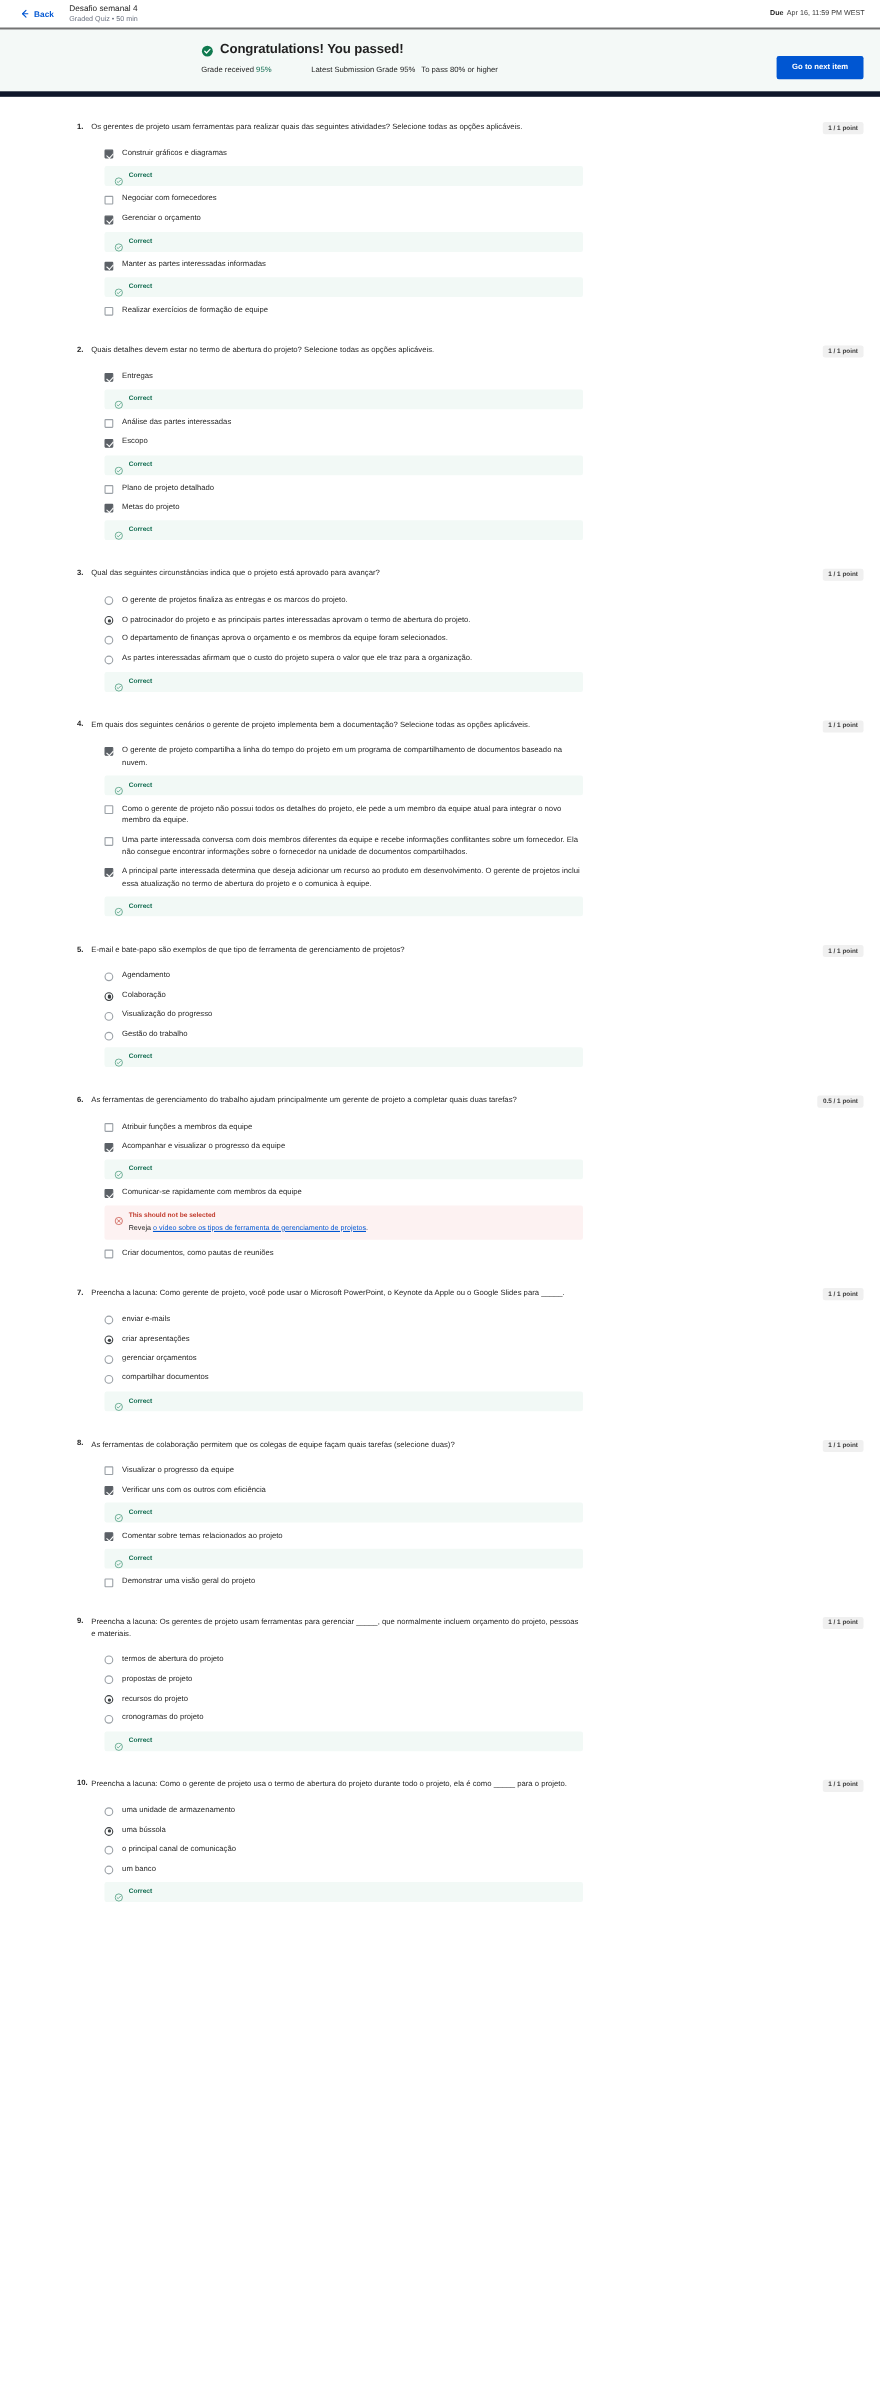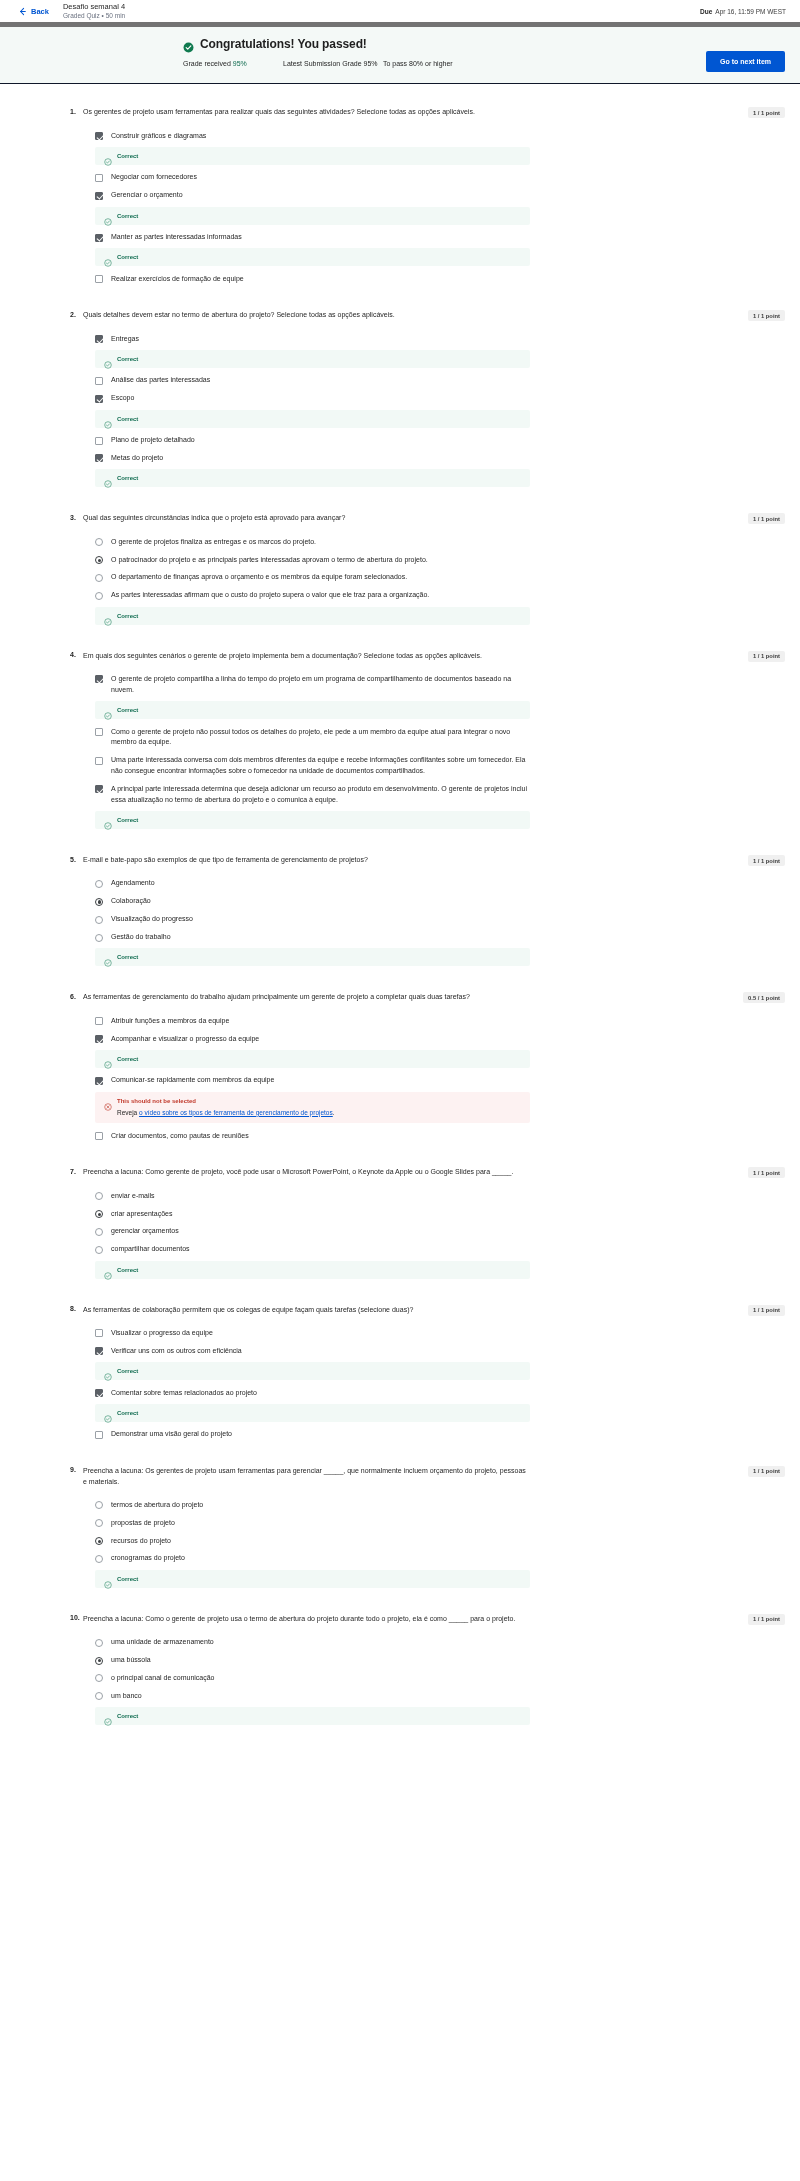--- a/index.html
+++ b/index.html
@@ -15,7 +15,7 @@
   
   .topbar {
     height: 27px;
-    border-bottom: 5px solid #737373;
+    border-bottom: 2px solid #737373;
     display: flex;
     align-items: center;
     padding: 0 14px 0 18px;

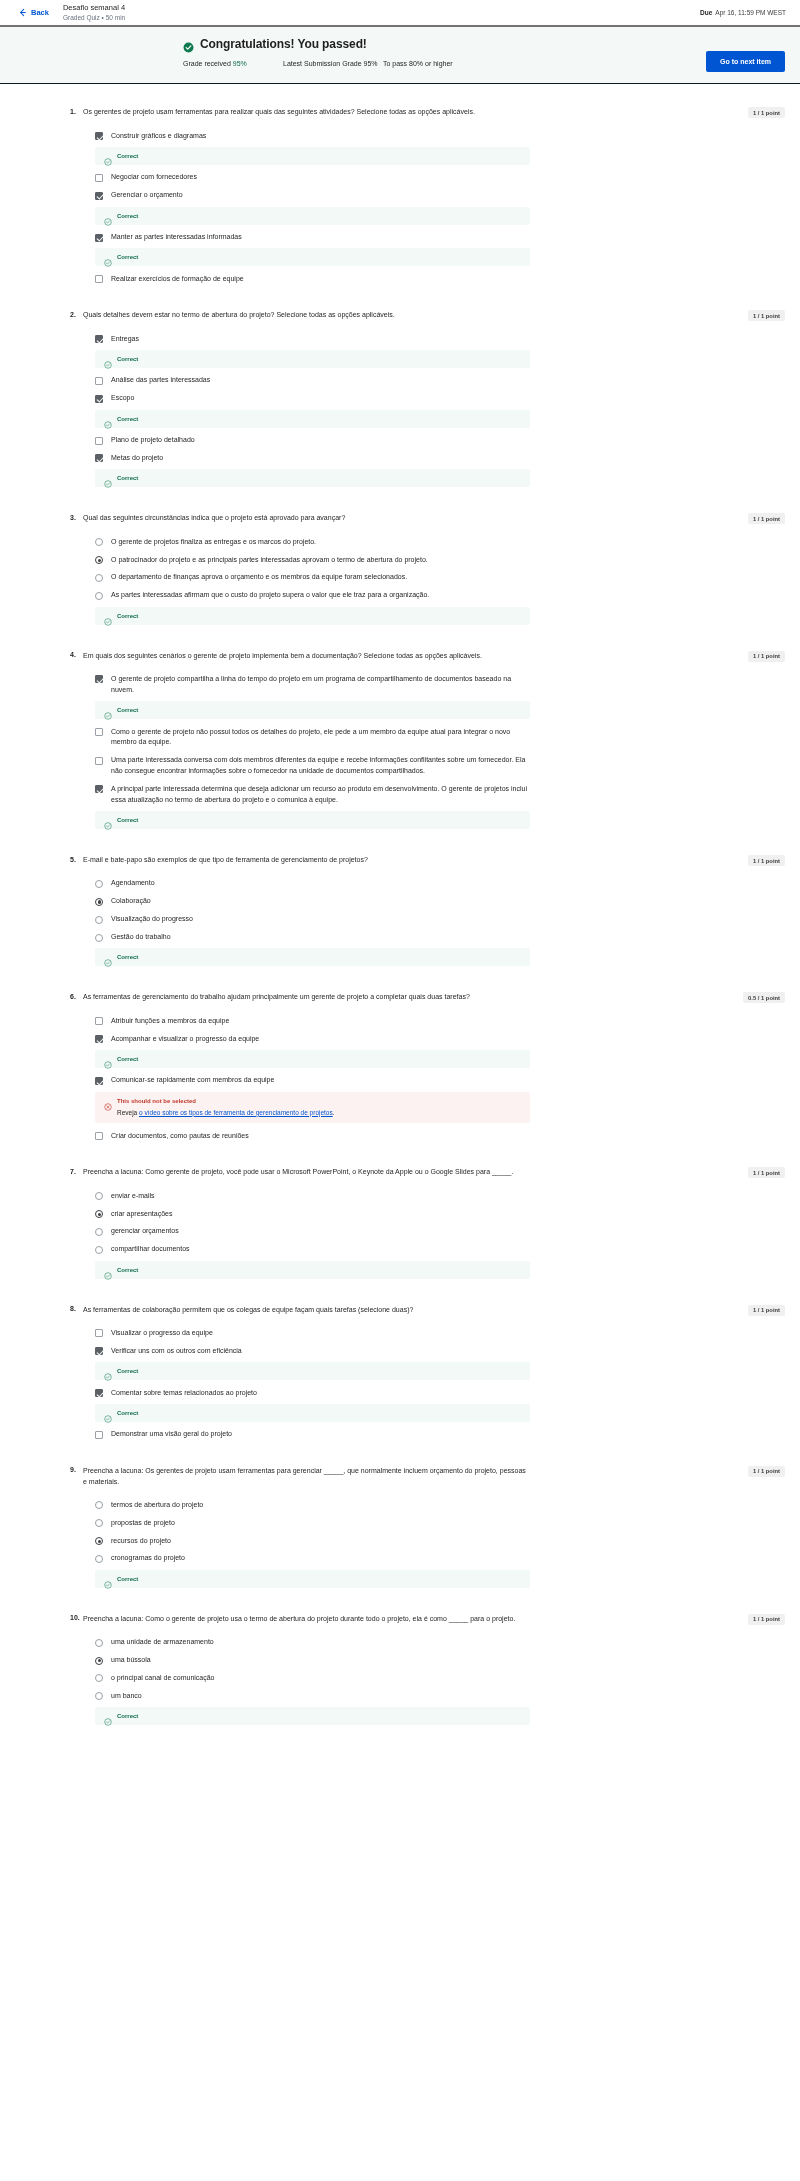--- a/index.html
+++ b/index.html
@@ -47,7 +47,7 @@
   
   .banner {
     background: #f4f9f7;
-    border-bottom: 1px solid #0f172a;
+    border-bottom: 5px solid #0f172a;
     padding: 10px 0 14px 0;
   }
   .banner-inner {

